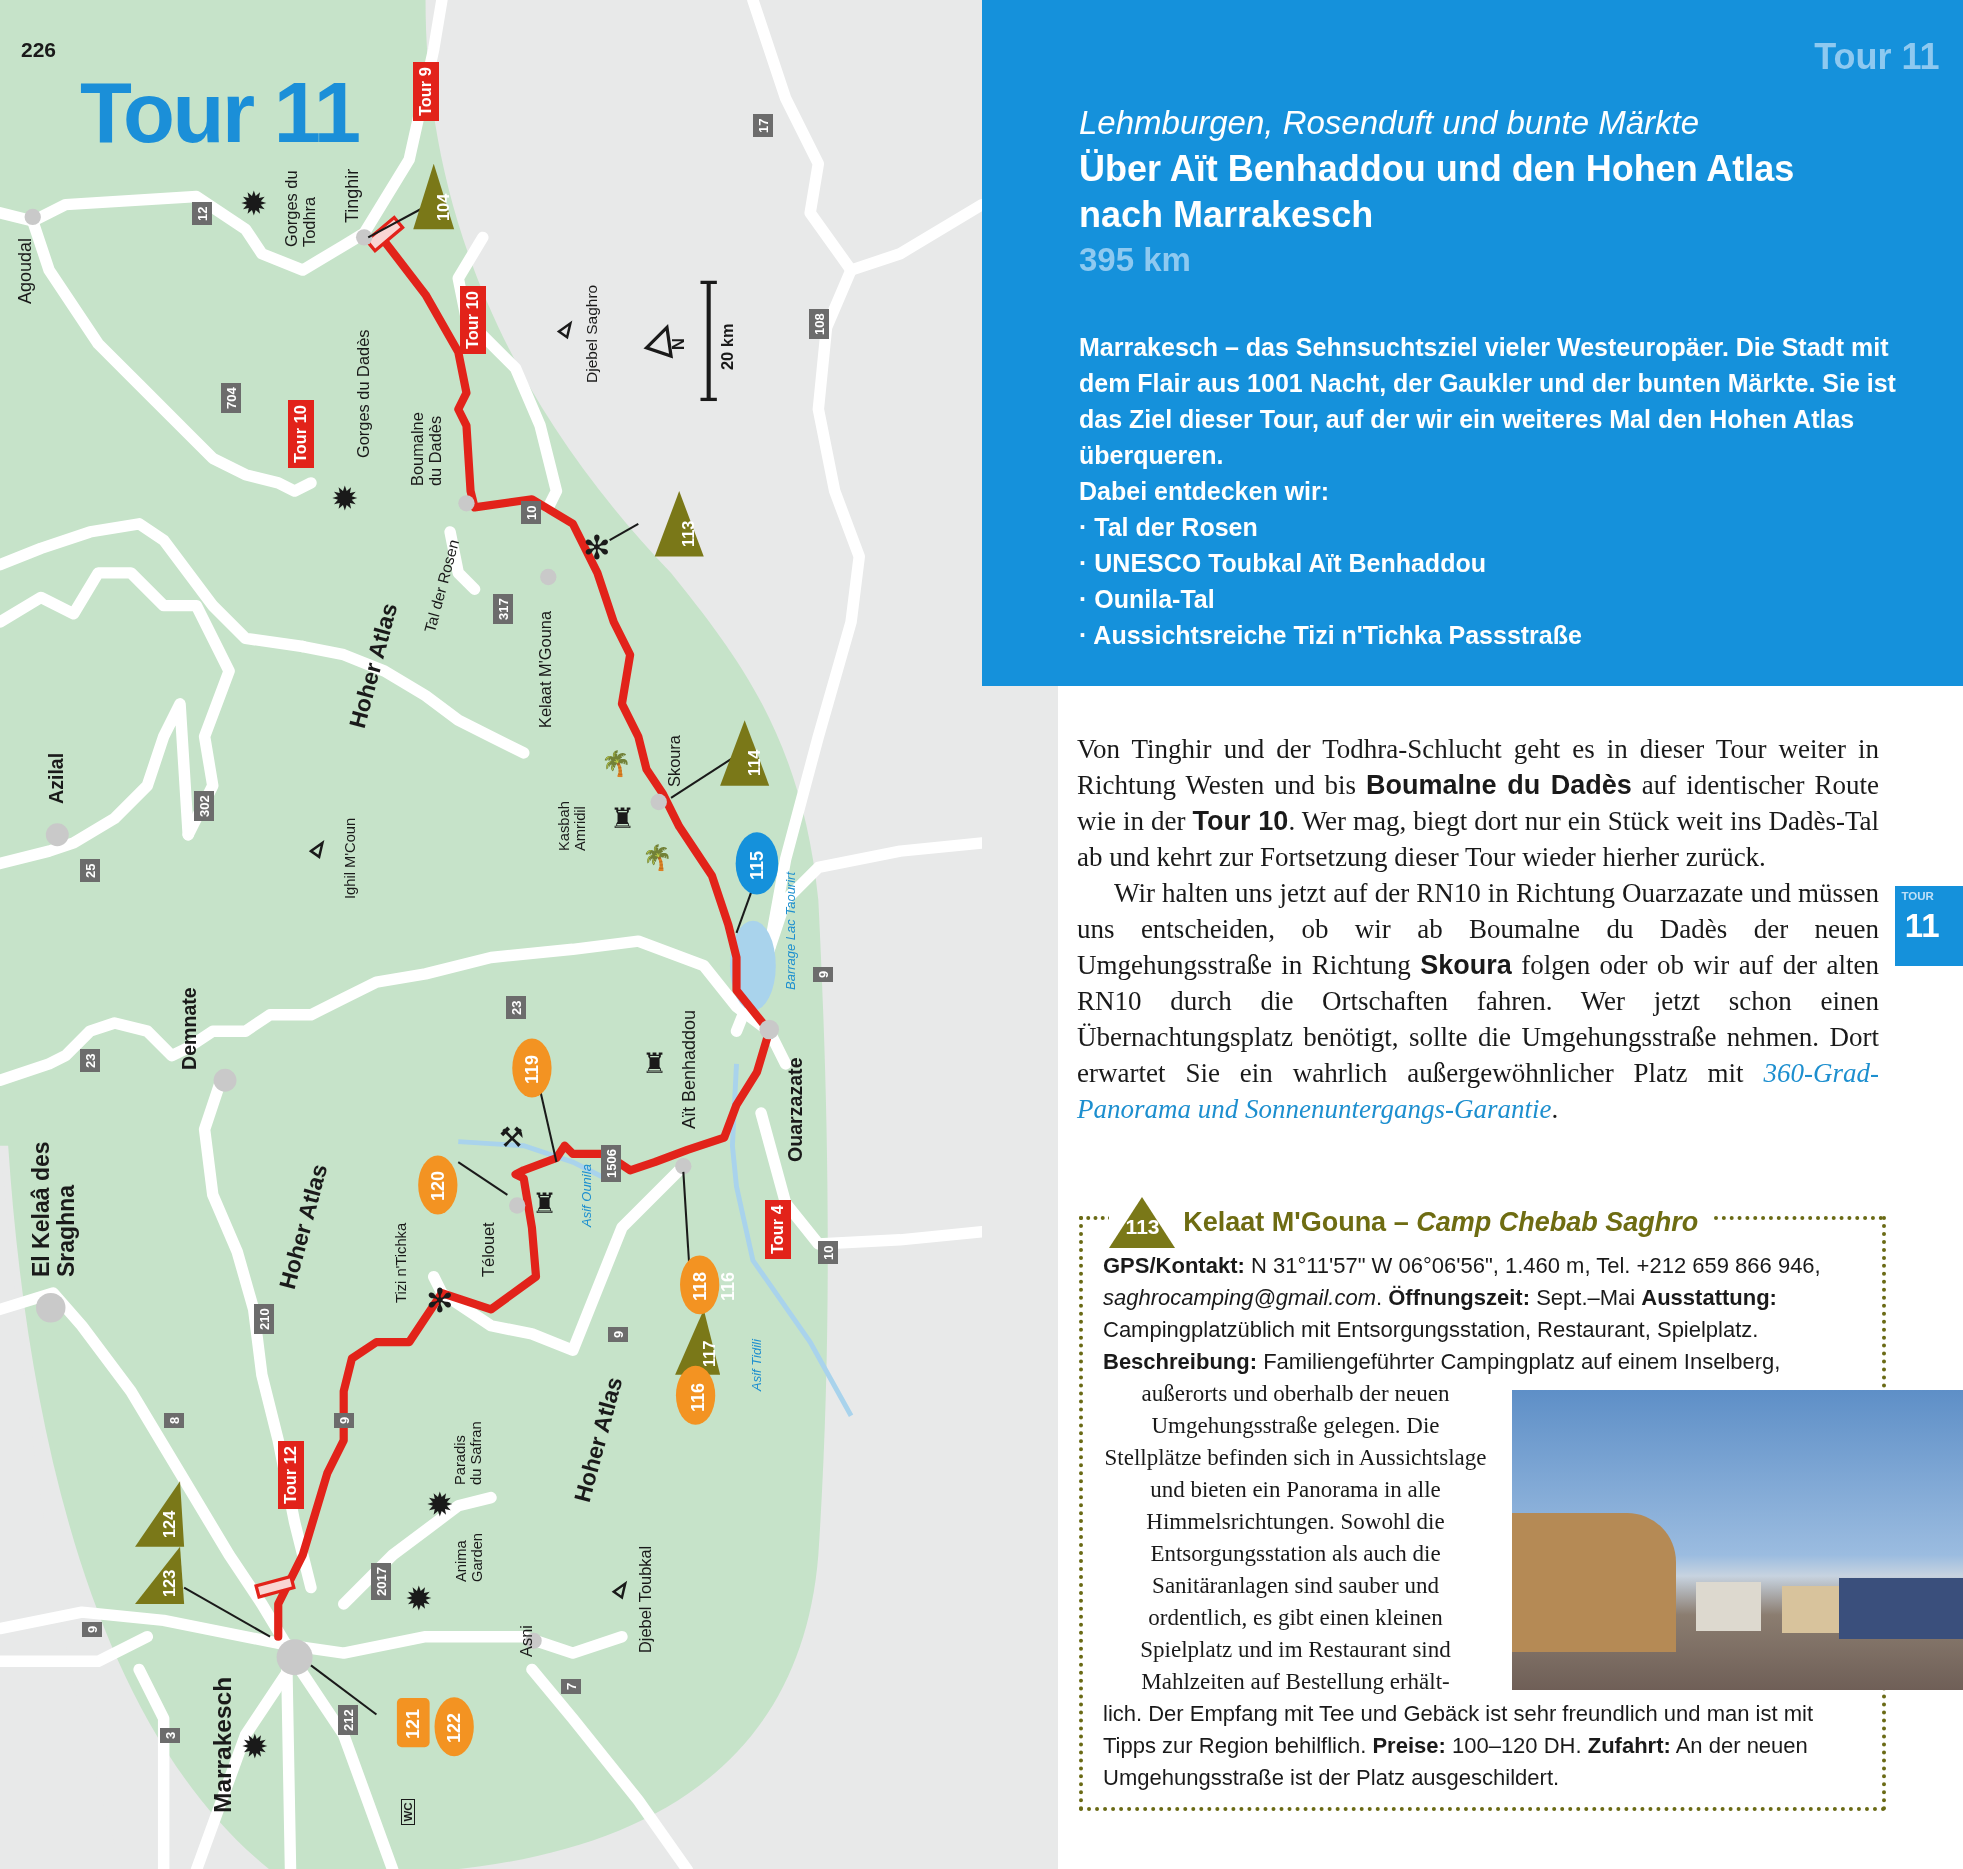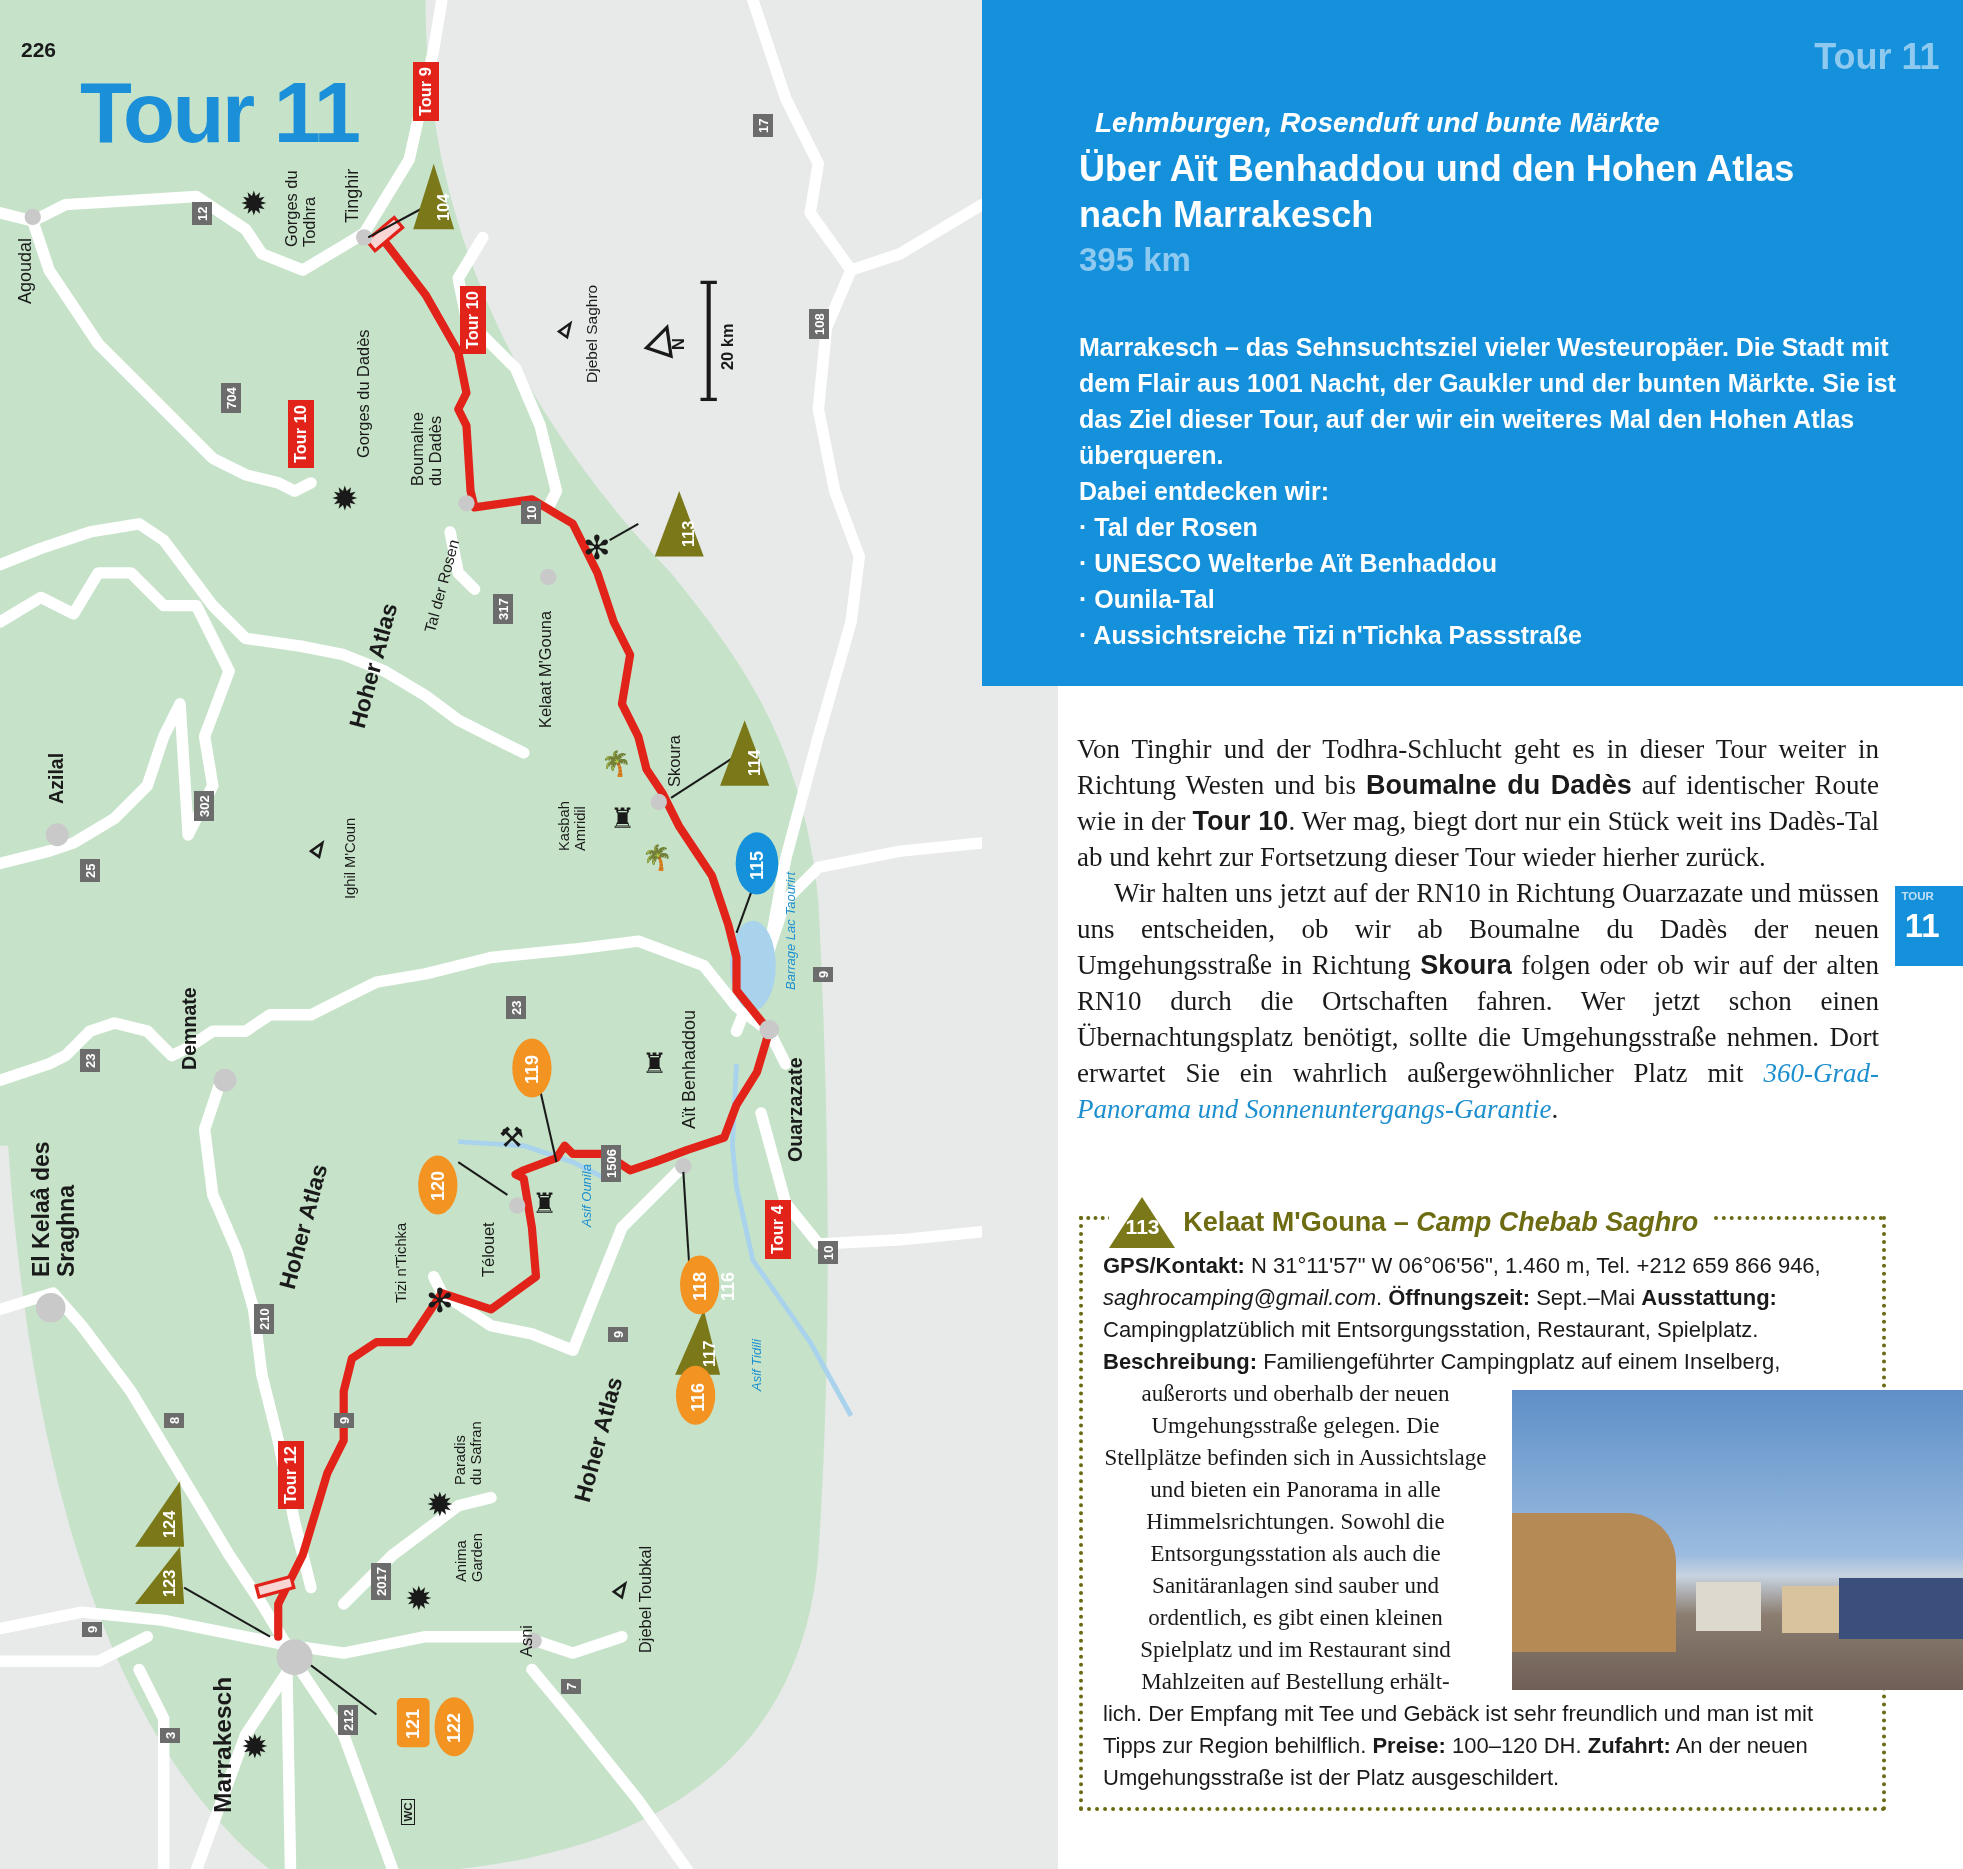--- a/index.html
+++ b/index.html
@@ -15,7 +15,7 @@
   .blue-box{position:absolute;left:982px;top:0;width:982px;height:686px;background:#1591db;}
   .tour-corner{position:absolute;right:24.5px;top:36px;font-size:36px;font-weight:bold;color:#8ec9f0;}
   .headline{position:absolute;left:97px;top:100px;width:818px;color:#fff;}
-  .headline .h1{font-size:28px;font-style:italic;font-weight:bold;line-height:46px;margin-left:16px;}
+  .headline .h1{font-size:33px;font-style:italic;font-weight:normal;line-height:46px;}
   .headline .h2{font-size:36px;font-weight:bold;line-height:46px;}
   .headline .km{font-size:33px;font-weight:bold;color:#8ec9f0;line-height:43px;}
   .intro{position:absolute;left:97px;top:329px;width:835px;color:#fff;font-size:25px;font-weight:bold;line-height:36px;}

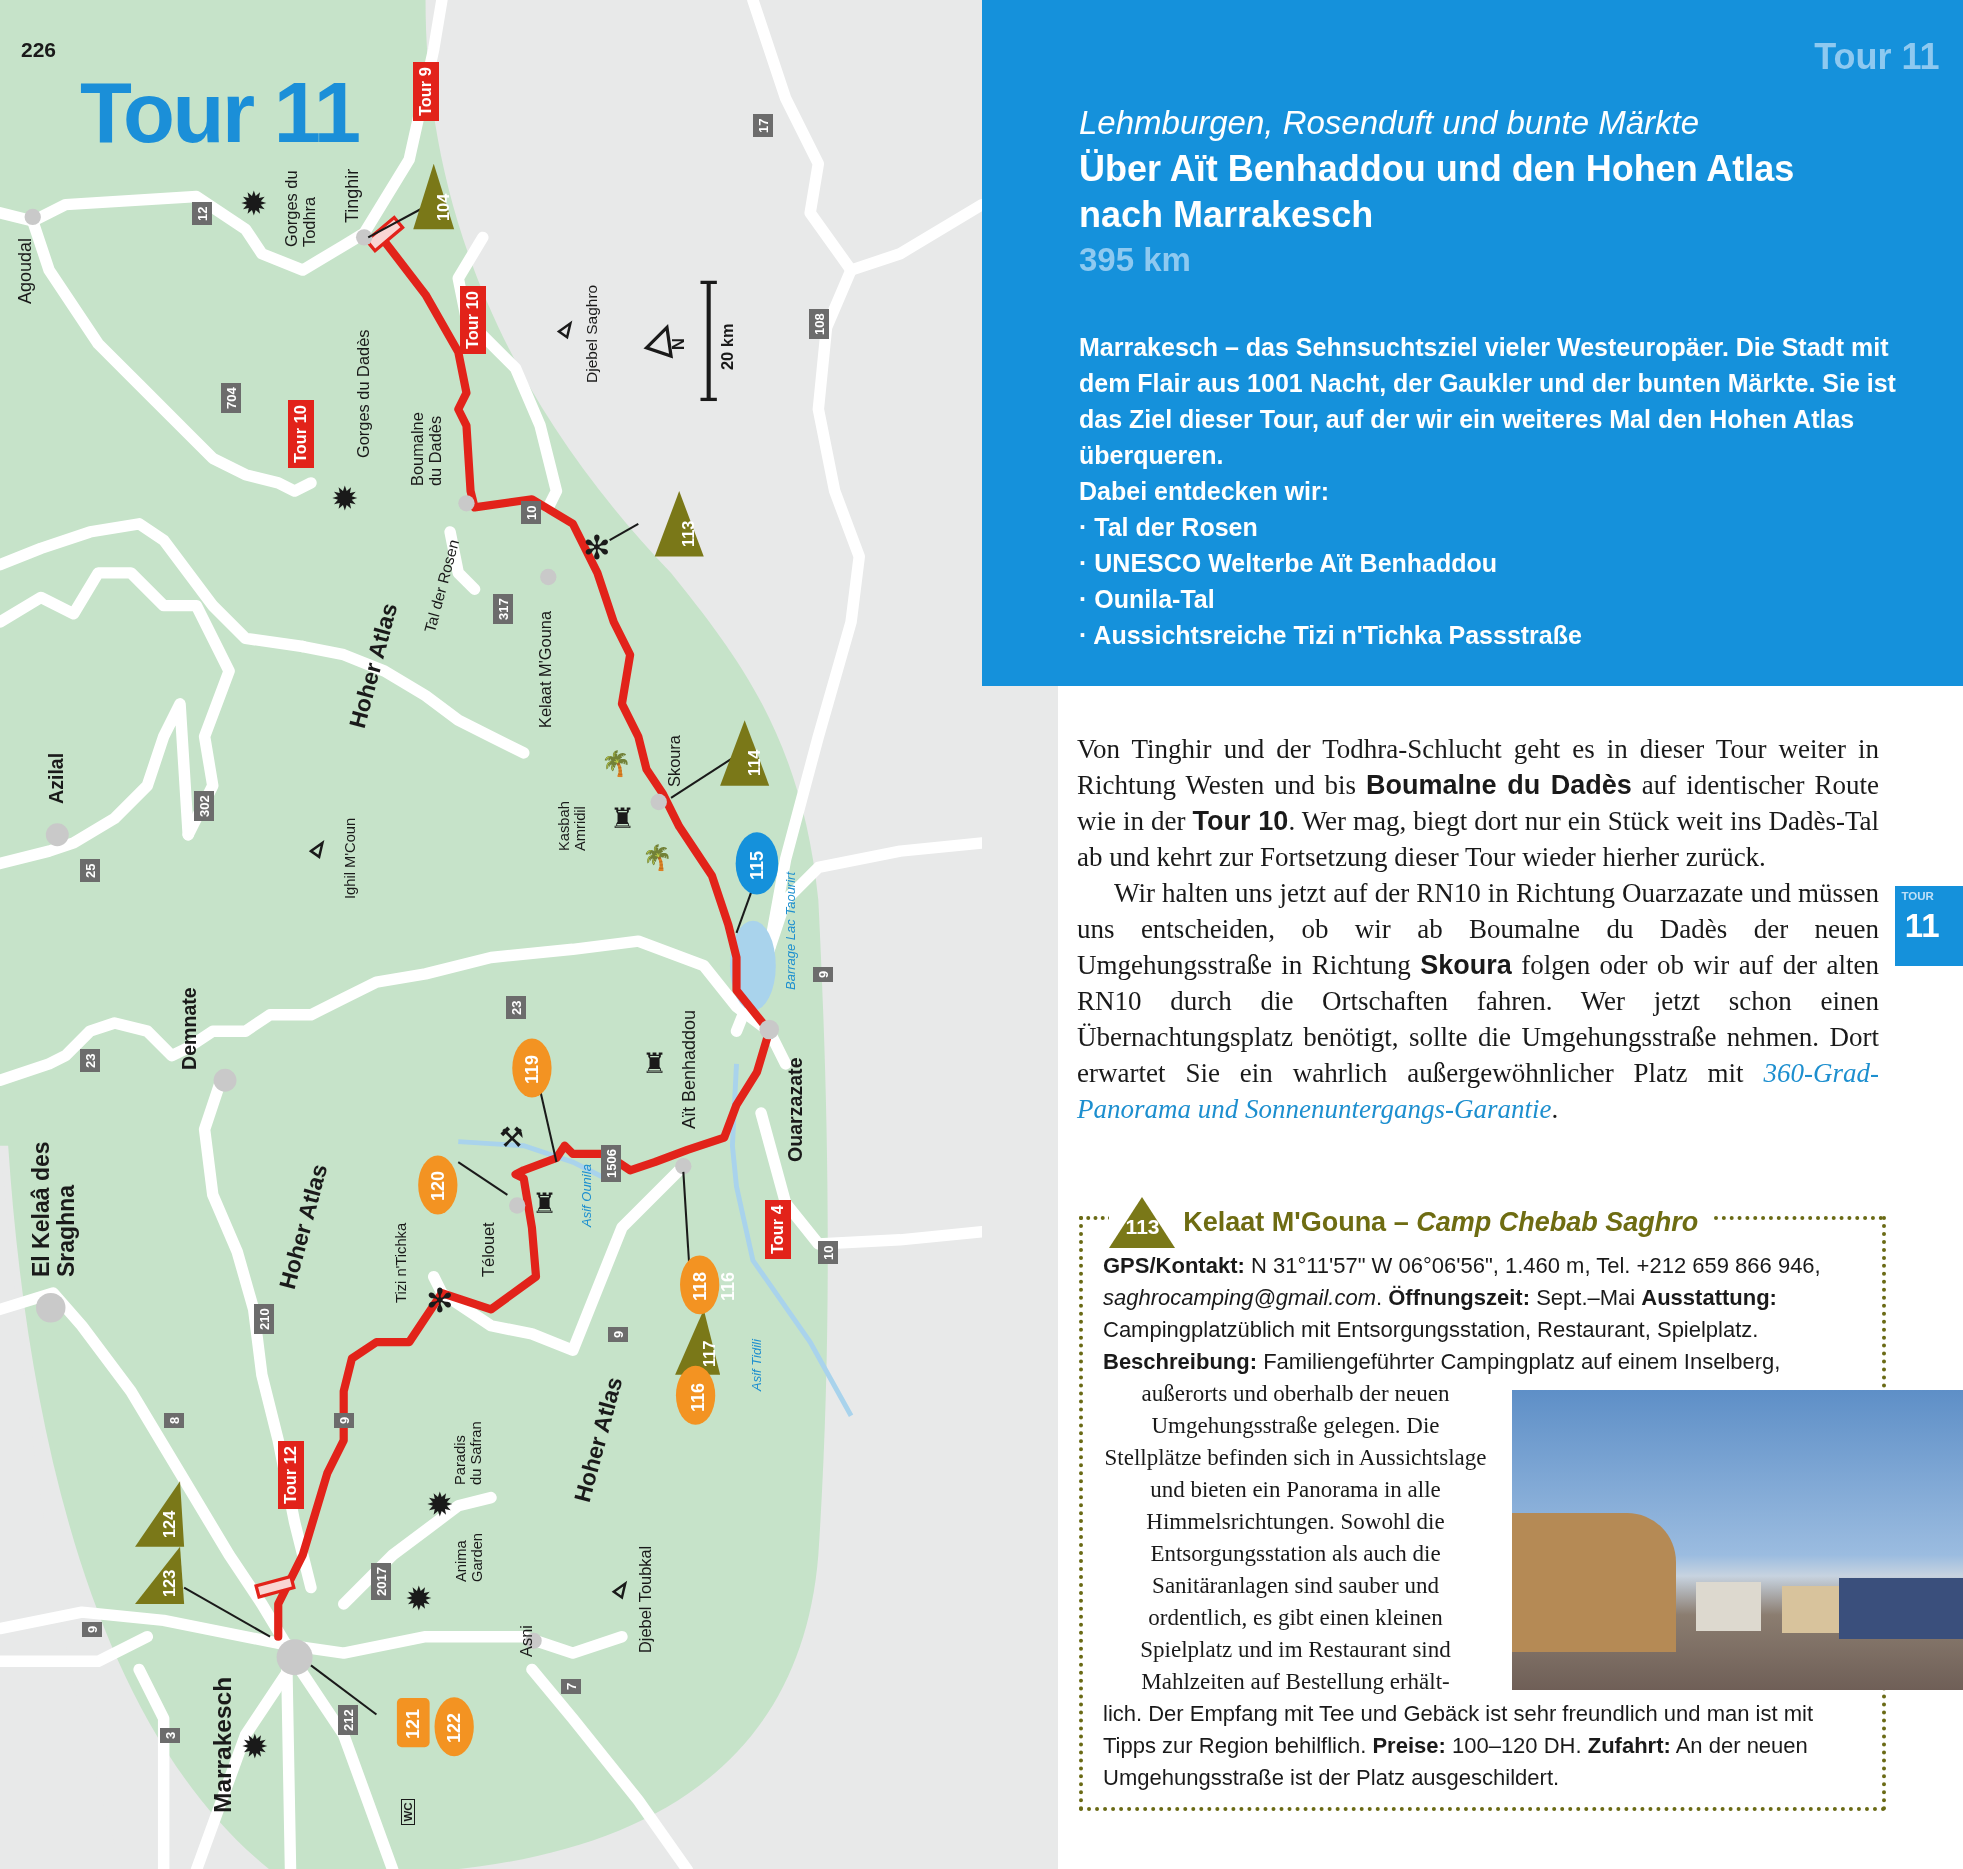--- a/index.html
+++ b/index.html
@@ -262,7 +262,7 @@
     <div>Dabei entdecken wir:</div>
     <ul>
       <li>Tal der Rosen</li>
-      <li>UNESCO Welterbe Aït Benhaddou</li>
+      <li>UNESCO Toubkal Aït Benhaddou</li>
       <li>Ounila-Tal</li>
       <li>Aussichtsreiche Tizi n'Tichka Passstraße</li>
     </ul>

